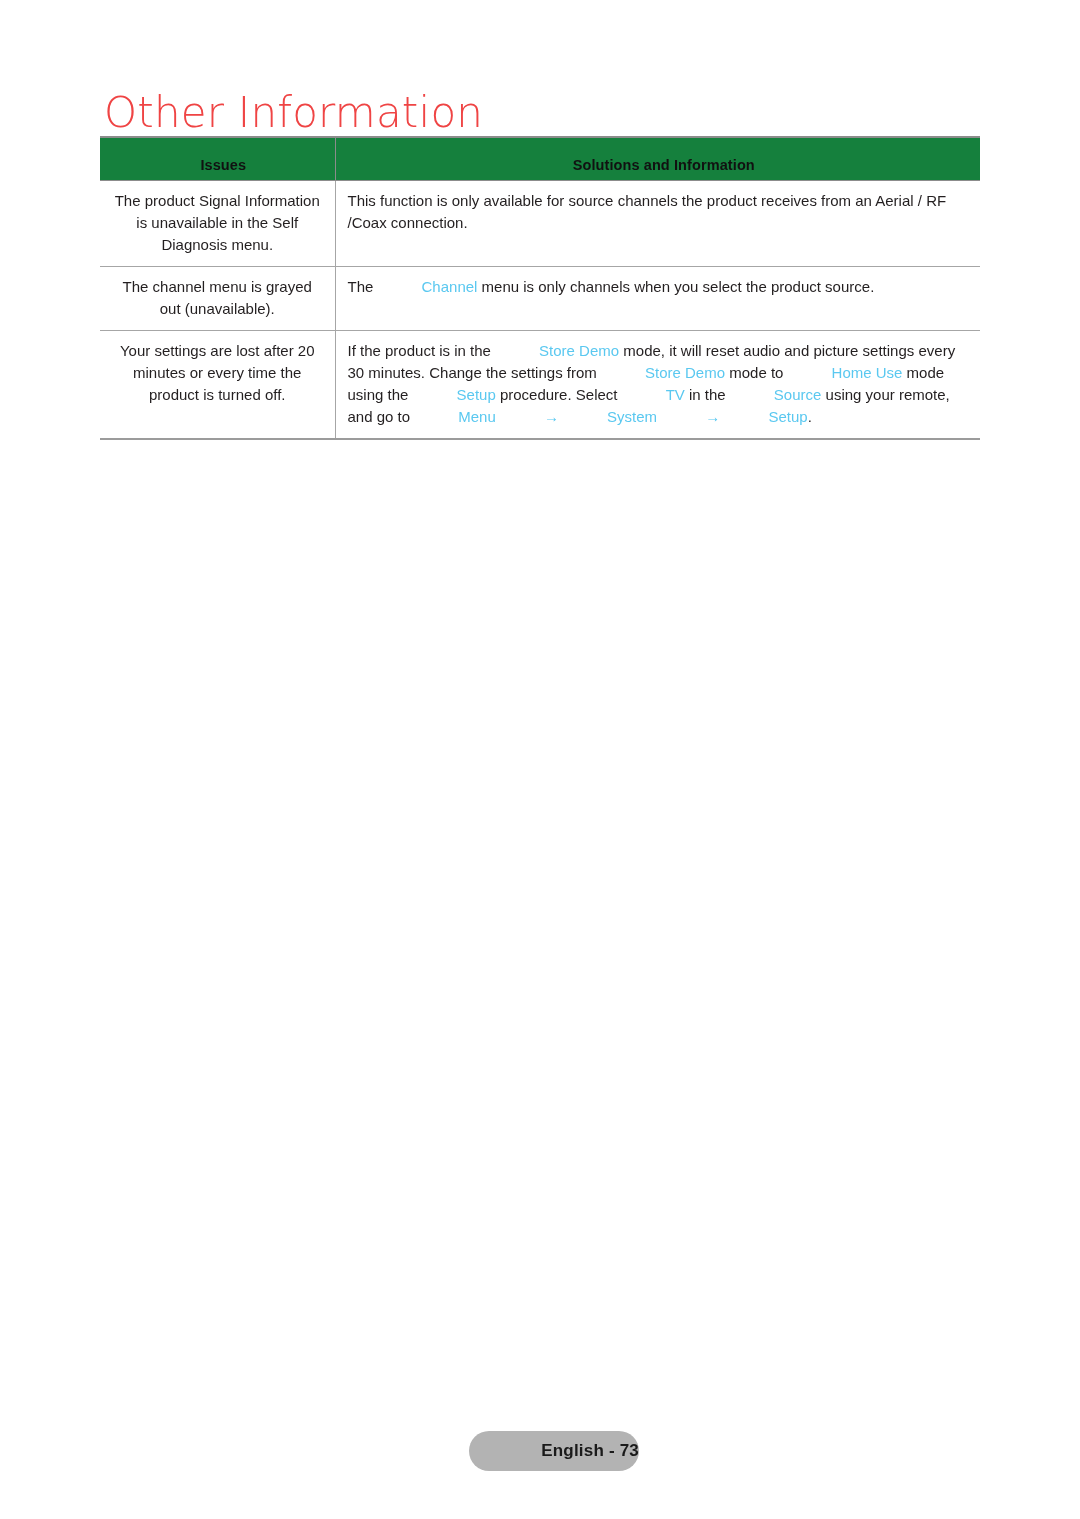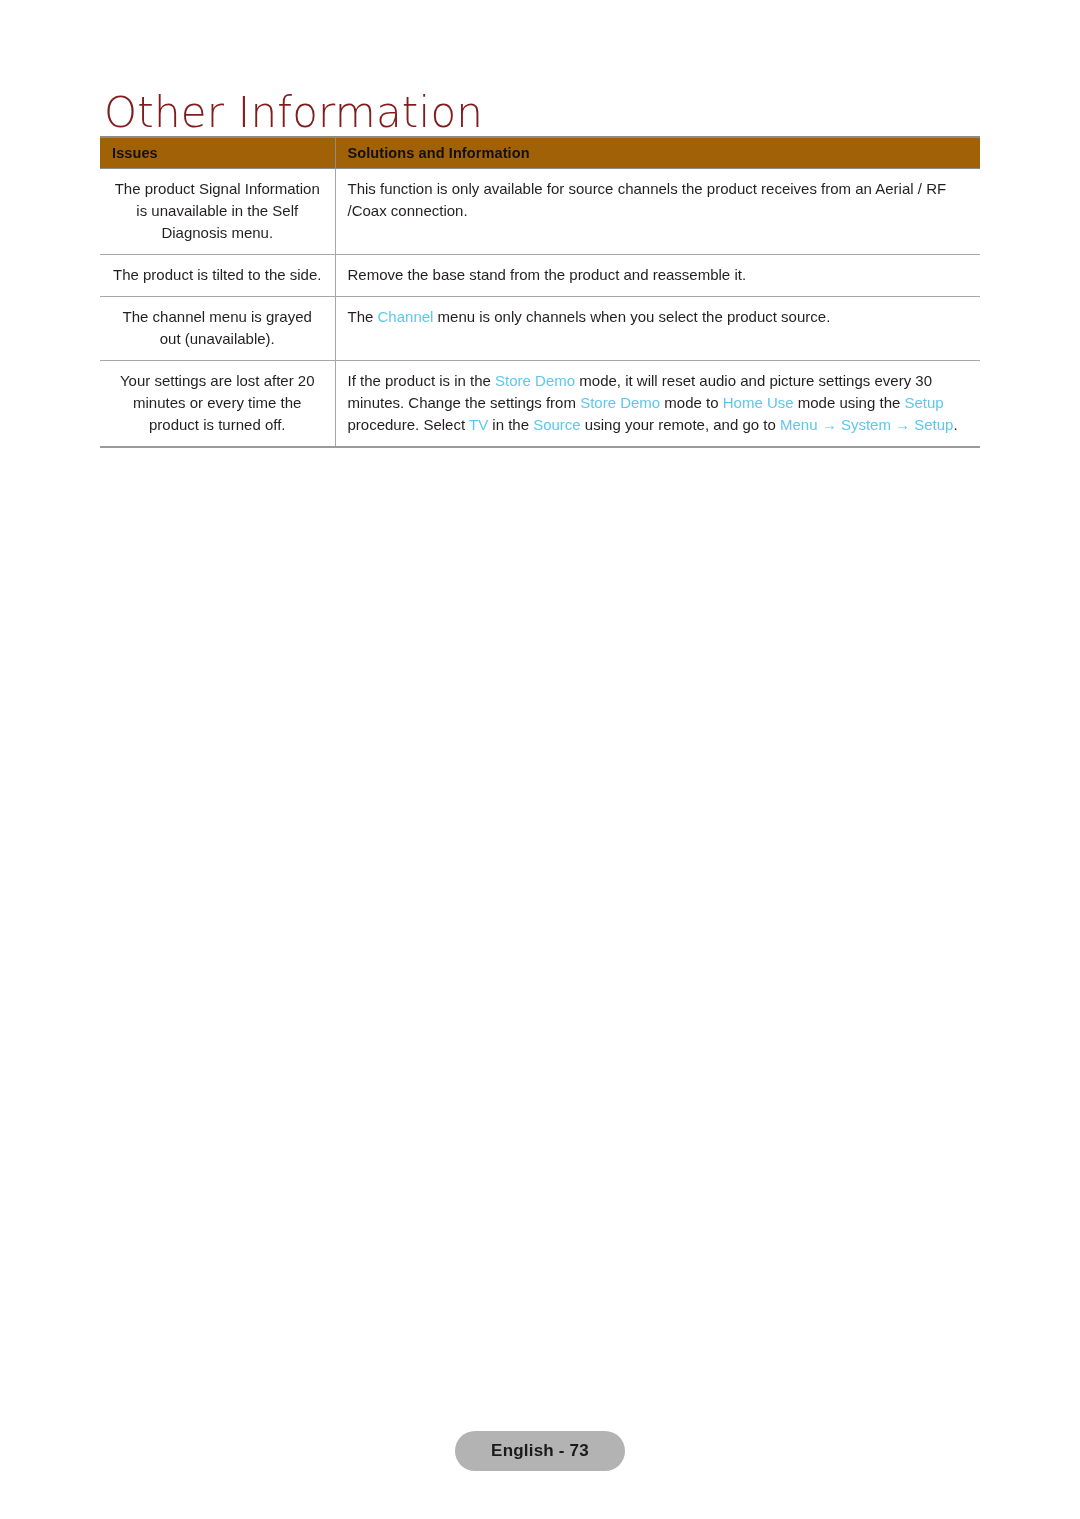--- a/index.html
+++ b/index.html
@@ -31,7 +31,7 @@
     font-weight: 300;
     font-size: 42px;
     letter-spacing: 0.2px;
-    color: #7f1d1d;
+    color: #ef4444;
     line-height: 1.05;
     white-space: nowrap;
   }

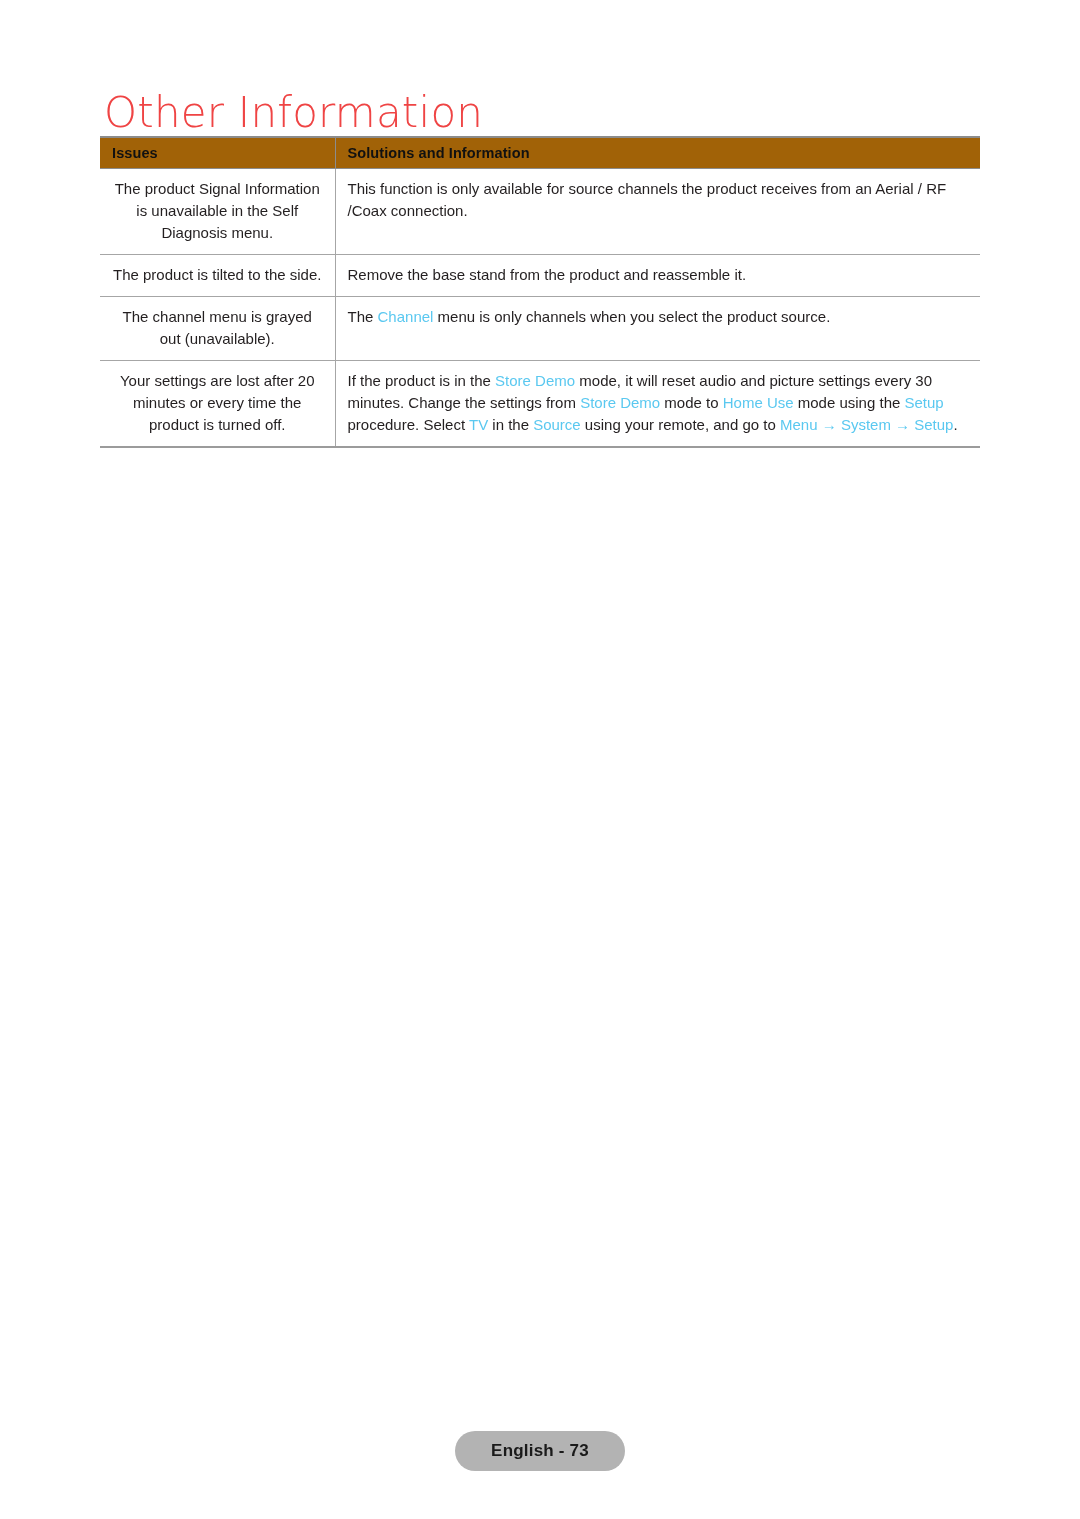--- a/index.html
+++ b/index.html
@@ -49,14 +49,14 @@
   .tbl col.c2 { width: 645px; }
 
   .tbl thead th {
-    background: #a16207;
+    background: #15803d;
     border-top: 2px solid #8c8c8c;
     border-bottom: 1px solid #8c8c8c;
     font-size: 14.5px;
     font-weight: bold;
     color: #111111;
-    text-align: left;
-    padding: 7px 0 7px 12px;
+    text-align: center;
+    padding: 19px 0 7px 12px;
     vertical-align: middle;
     letter-spacing: 0.1px;
   }

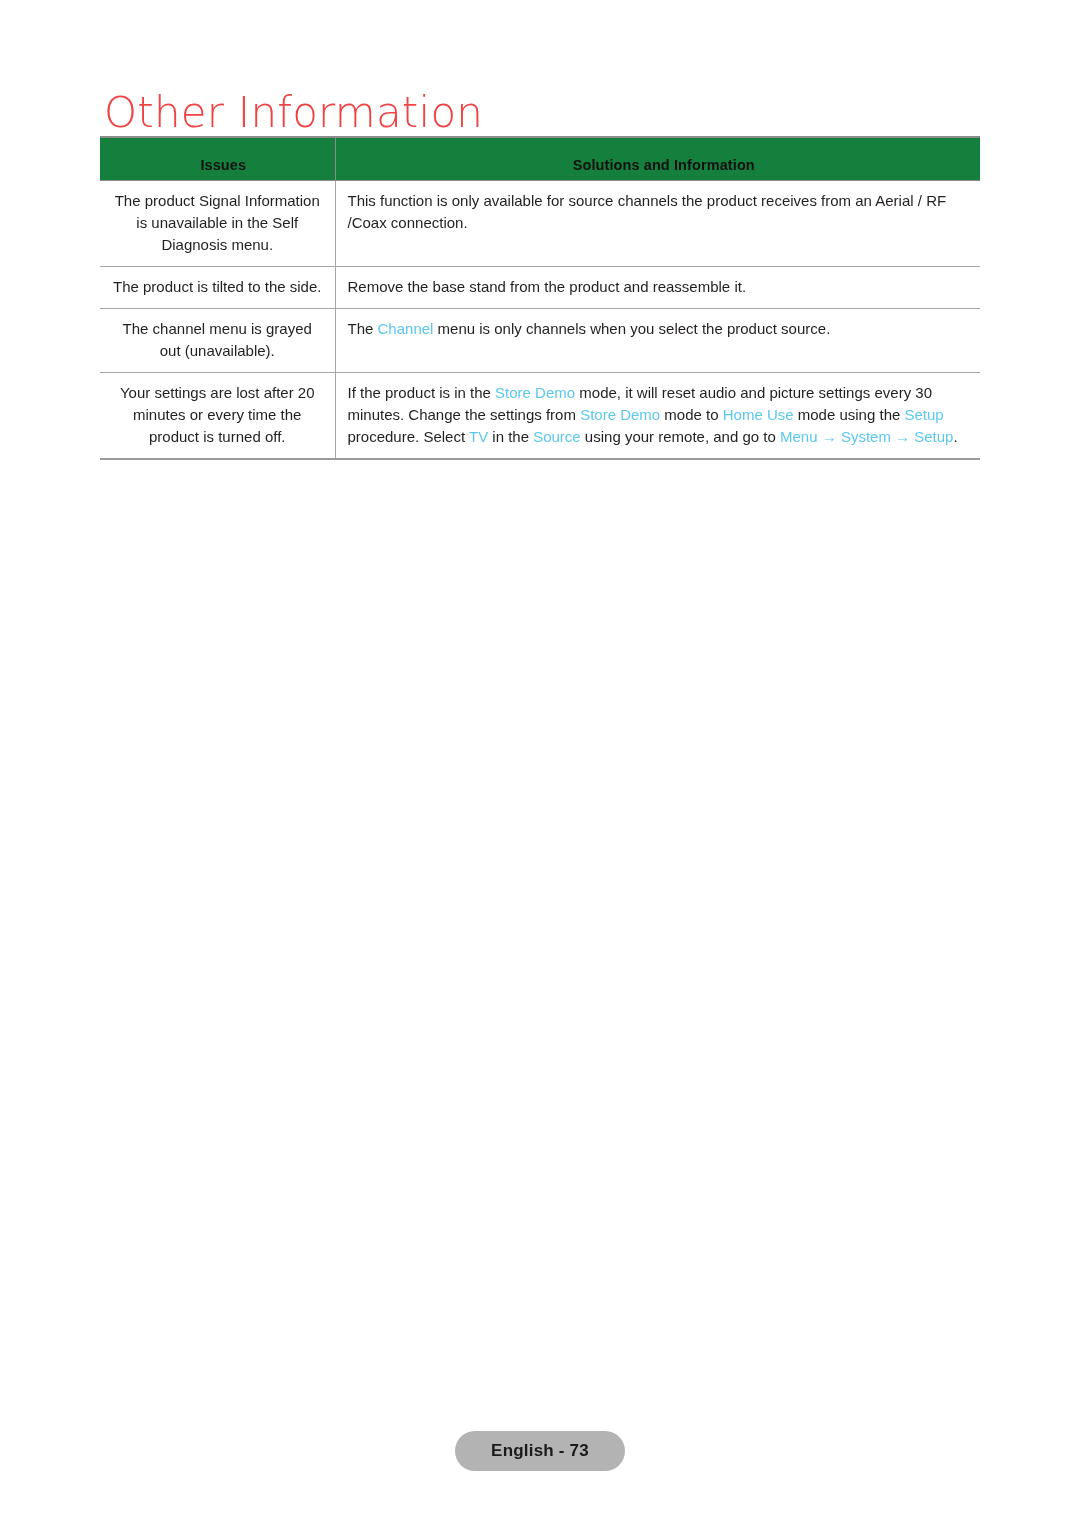--- a/index.html
+++ b/index.html
@@ -123,10 +123,6 @@
           <td class="col-solution"><span>This function is only available for source channels the product receives from an Aerial / RF /Coax connection.</span></td>
         </tr>
         <tr>
-          <td class="col-issue">The product is tilted to the side.</td>
-          <td class="col-solution"><span>Remove the base stand from the product and reassemble it.</span></td>
-        </tr>
-        <tr>
           <td class="col-issue">The channel menu is grayed out (unavailable).</td>
           <td class="col-solution"><span>The </span><span class="hl">Channel</span><span> menu is only channels when you select the product source.</span></td>
         </tr>

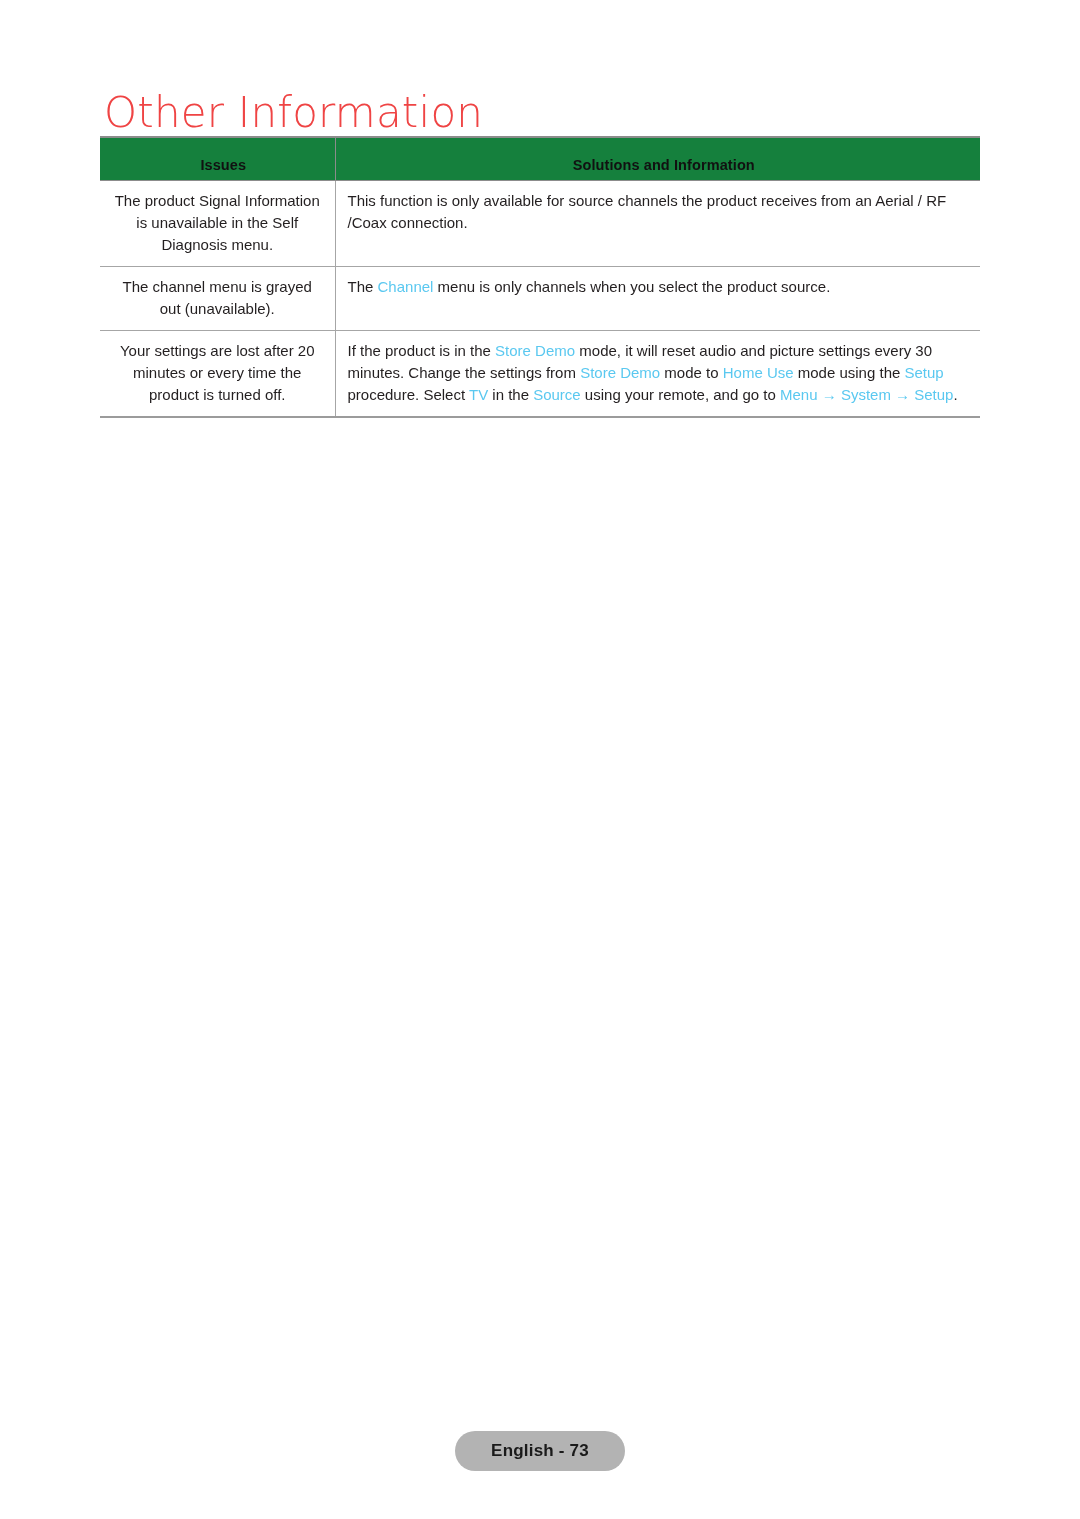--- a/index.html
+++ b/index.html
@@ -79,7 +79,7 @@
     border-bottom: 2px solid #9b9b9b;
   }
 
-  .hl { color: #5ac8f0; }
+  .hl { color: #5ac8f0; margin-left: 44px; }
 
   
   .footer-badge {

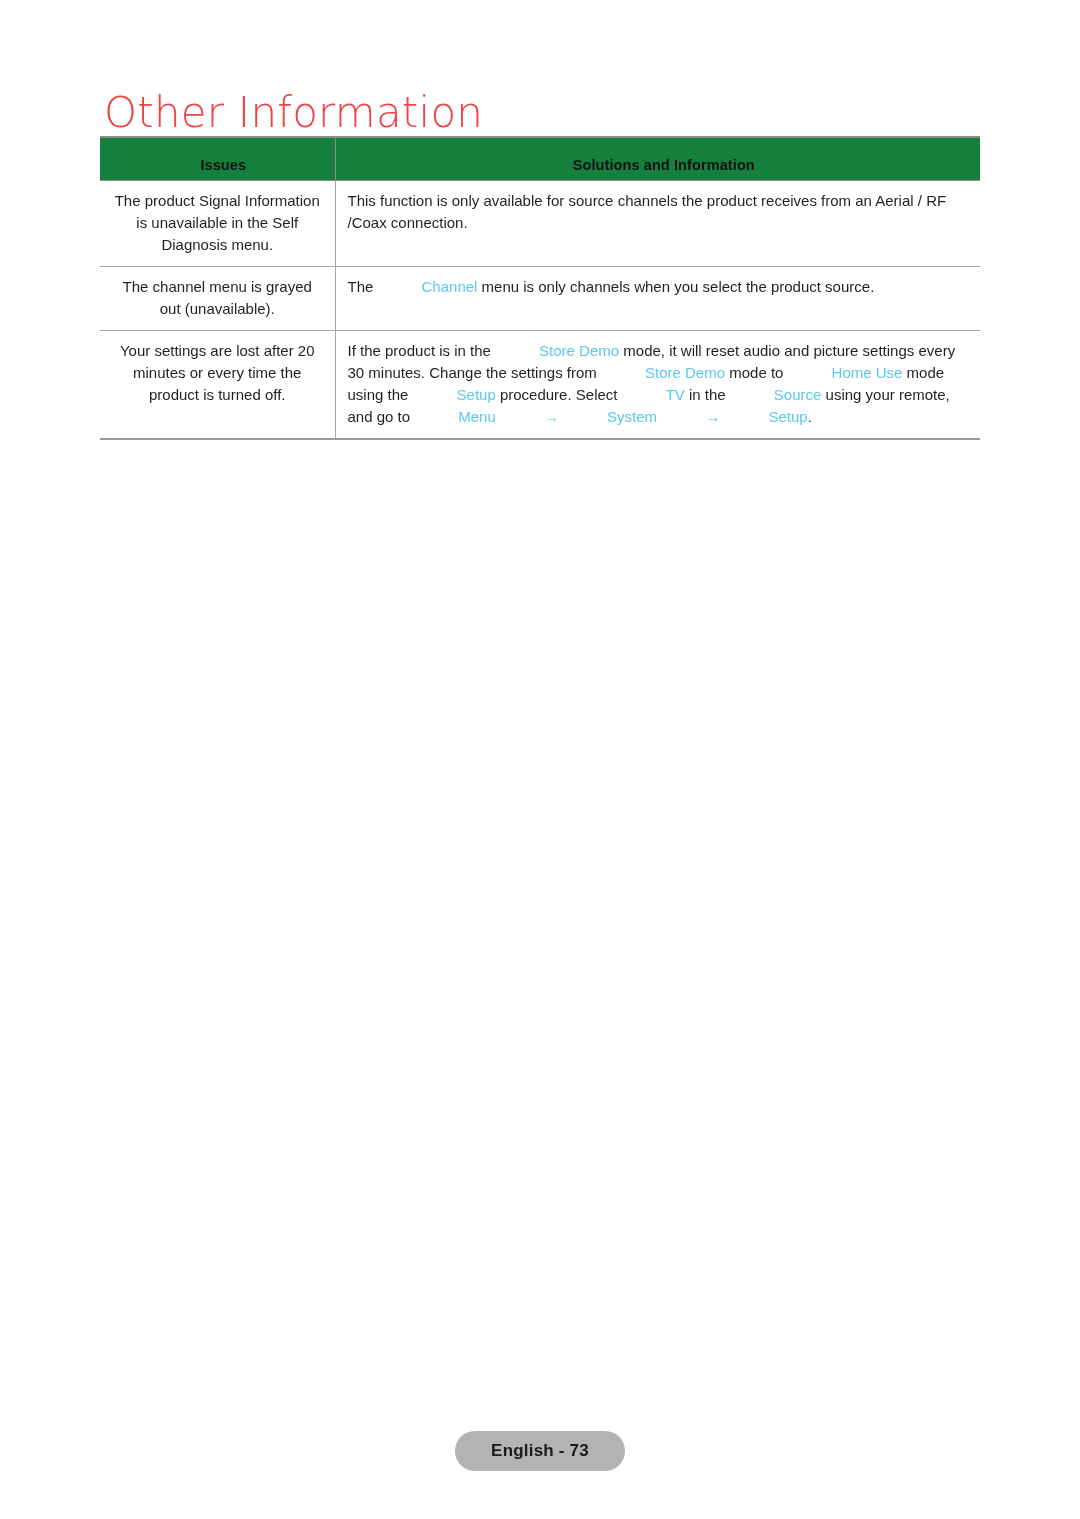--- a/index.html
+++ b/index.html
@@ -84,7 +84,7 @@
   
   .footer-badge {
     position: absolute;
-    left: 455px;
+    left: 469px;
     top: 1431px;
     width: 170px;
     height: 40px;
@@ -92,7 +92,7 @@
     border-radius: 20px;
     display: flex;
     align-items: center;
-    justify-content: center;
+    justify-content: flex-end;
     font-size: 17px;
     font-weight: bold;
     color: #1a1a1a;

